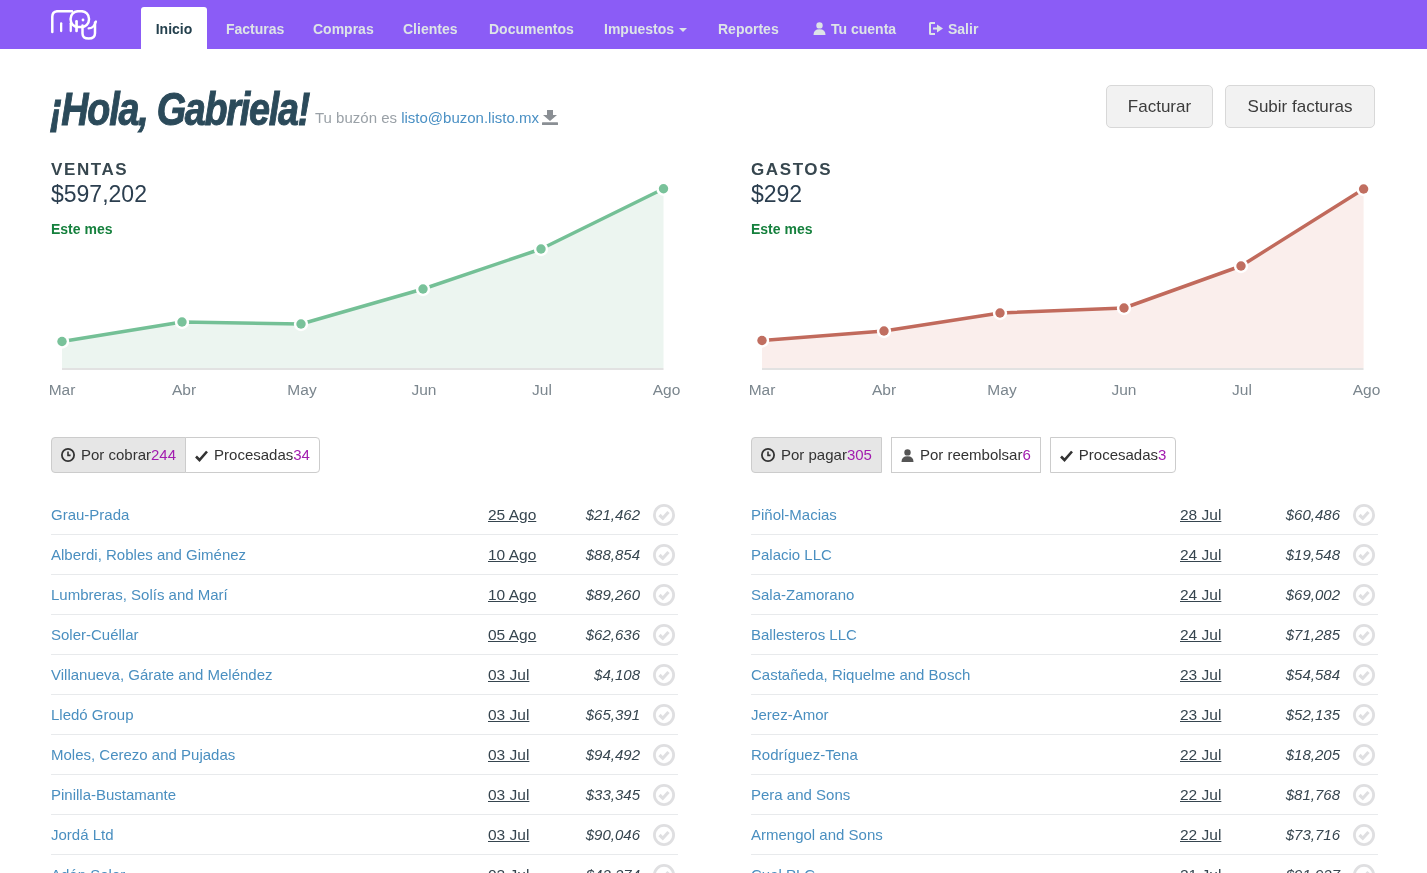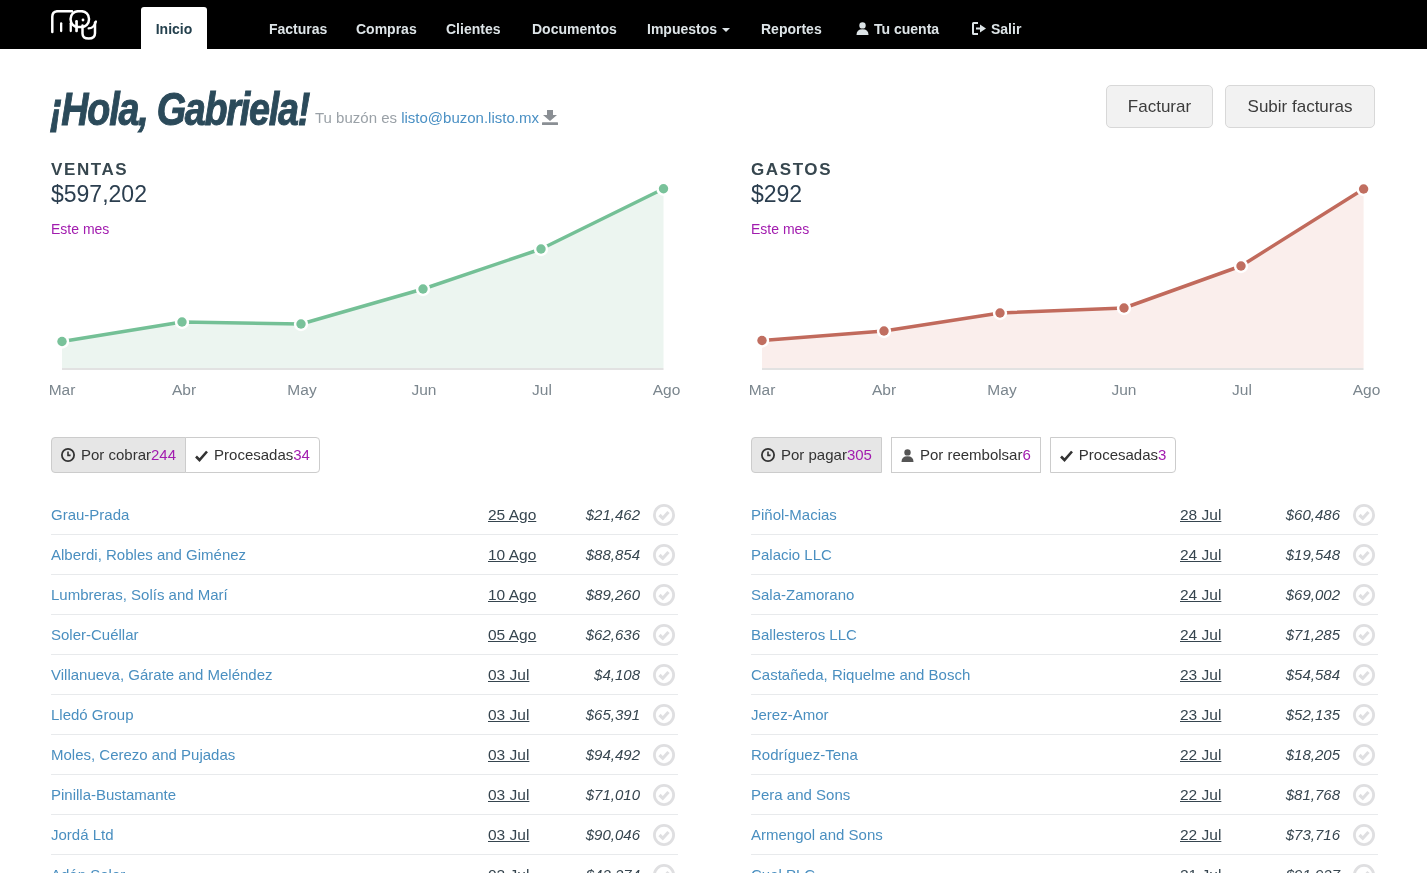--- a/index.html
+++ b/index.html
@@ -6,7 +6,7 @@
 * { margin:0; padding:0; box-sizing:border-box; }
 html,body { width:1427px; height:873px; overflow:hidden; background:#fff;
   font-family:"Liberation Sans", sans-serif; }
-.navbar { position:absolute; left:0; top:0; width:1427px; height:49px; background:#000000; }
+.navbar { position:absolute; left:0; top:0; width:1427px; height:49px; background:#8b5cf6; }
 .logo { position:absolute; left:51px; top:10px; }
 .tab-active { position:absolute; left:141px; top:7px; width:66px; height:51px;
   background:#fff; border-radius:3px 3px 0 0; color:#24404d; font-size:14px; font-weight:bold;

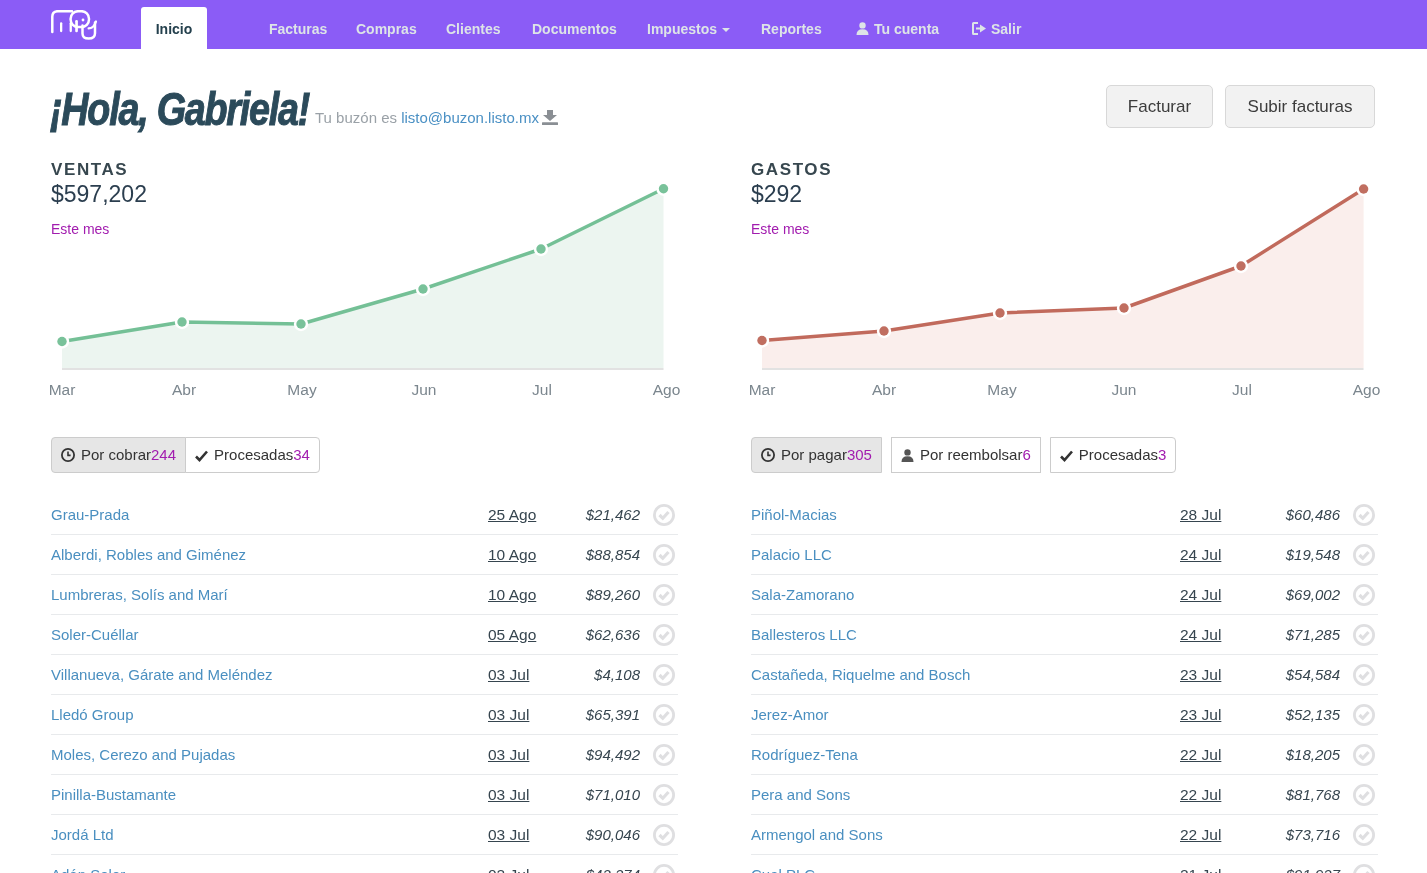--- a/index.html
+++ b/index.html
@@ -12,7 +12,7 @@
   background:#fff; border-radius:3px 3px 0 0; color:#24404d; font-size:14px; font-weight:bold;
   text-align:center; line-height:45px; }
 .nav-item { position:absolute; top:5px; height:49px; line-height:49px; color:#dde4e7;
-  font-size:14px; font-weight:bold; white-space:nowrap;margin-left:43px; }
+  font-size:14px; font-weight:bold; white-space:nowrap; }
 .caret { display:inline-block; width:0; height:0; border-left:4px solid transparent;
   border-right:4px solid transparent; border-top:4px solid #dde4e7; vertical-align:middle;
   margin-left:5px; }

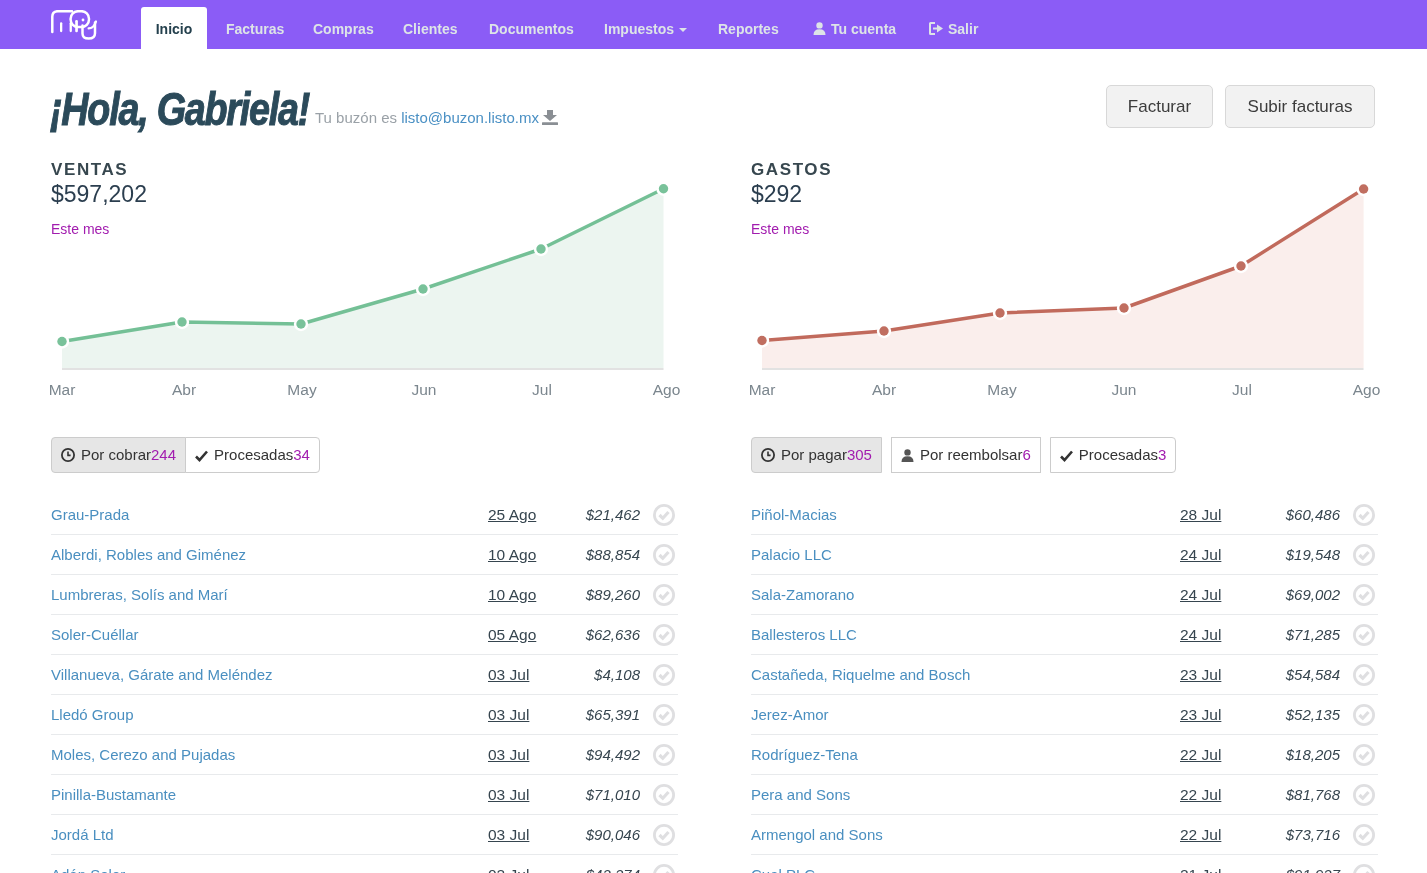--- a/index.html
+++ b/index.html
@@ -29,7 +29,7 @@
 .sec-label { position:absolute; top:160px; font-size:17px; font-weight:bold;
   color:#37474f; letter-spacing:1.6px; }
 .sec-num { position:absolute; top:181px; font-size:23px; color:#2b3e4f; }
-.sec-sub { position:absolute; top:221px; font-size:14px; color:#a21caf; }
+.sec-sub { position:absolute; top:221px; font-size:14px; color:#15803d;font-weight:bold; }
 .chart { position:absolute; top:150px; width:627px; height:250px; overflow:visible; }
 #chart-l { left:51px; }
 #chart-r { left:751px; }

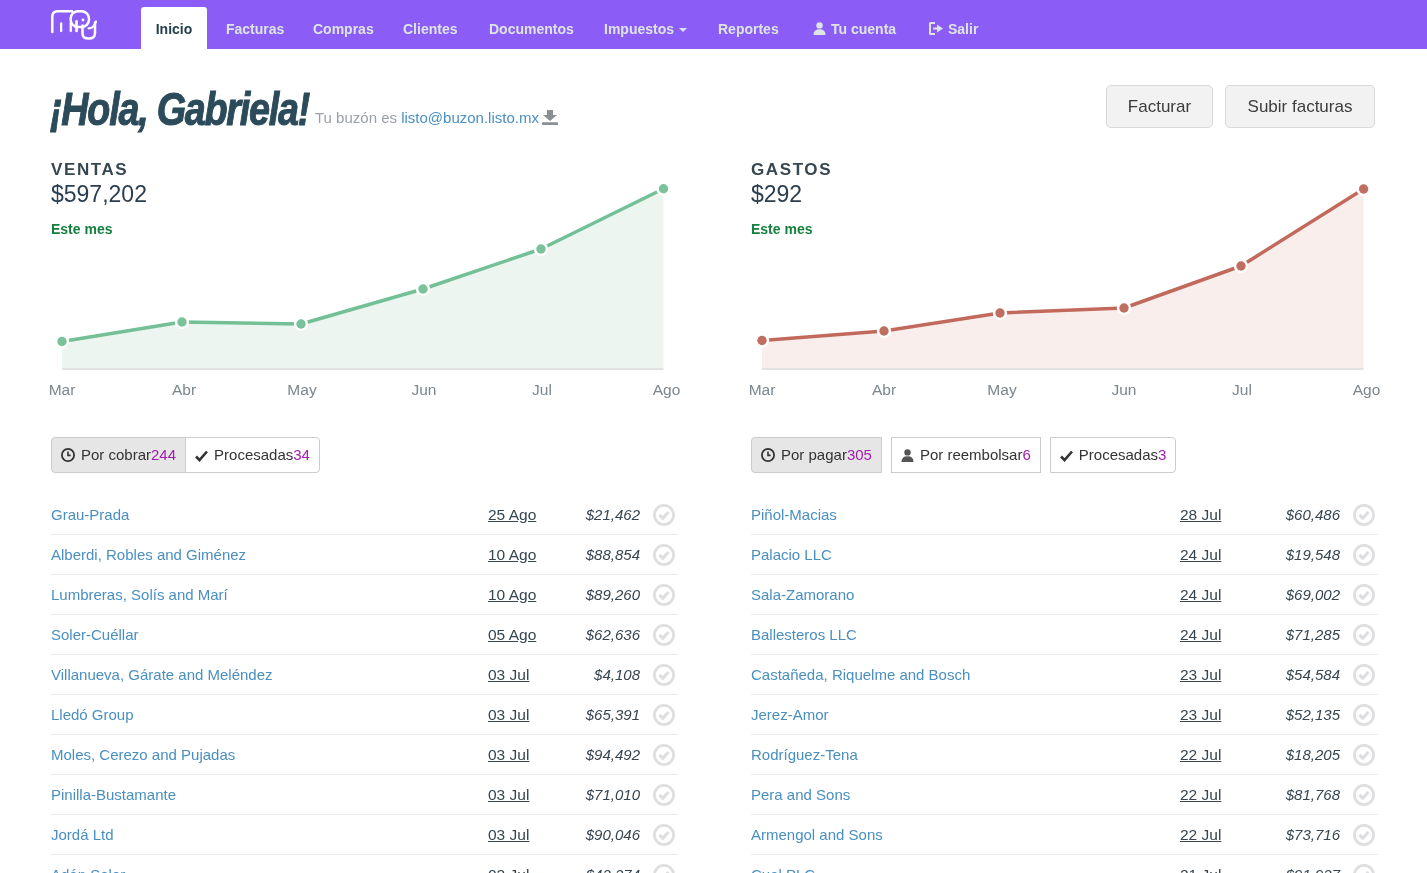--- a/index.html
+++ b/index.html
@@ -279,7 +279,7 @@
   <div class="row">
       <span class="name">Pinilla-Bustamante</span>
       <span class="date">03 Jul</span>
-      <span class="amt">$71,010</span>
+      <span class="amt">$33,345</span>
       <span class="ic">
         <svg width="22" height="22" viewBox="0 0 22 22">
           <use href="#i-circlecheck"></use>

